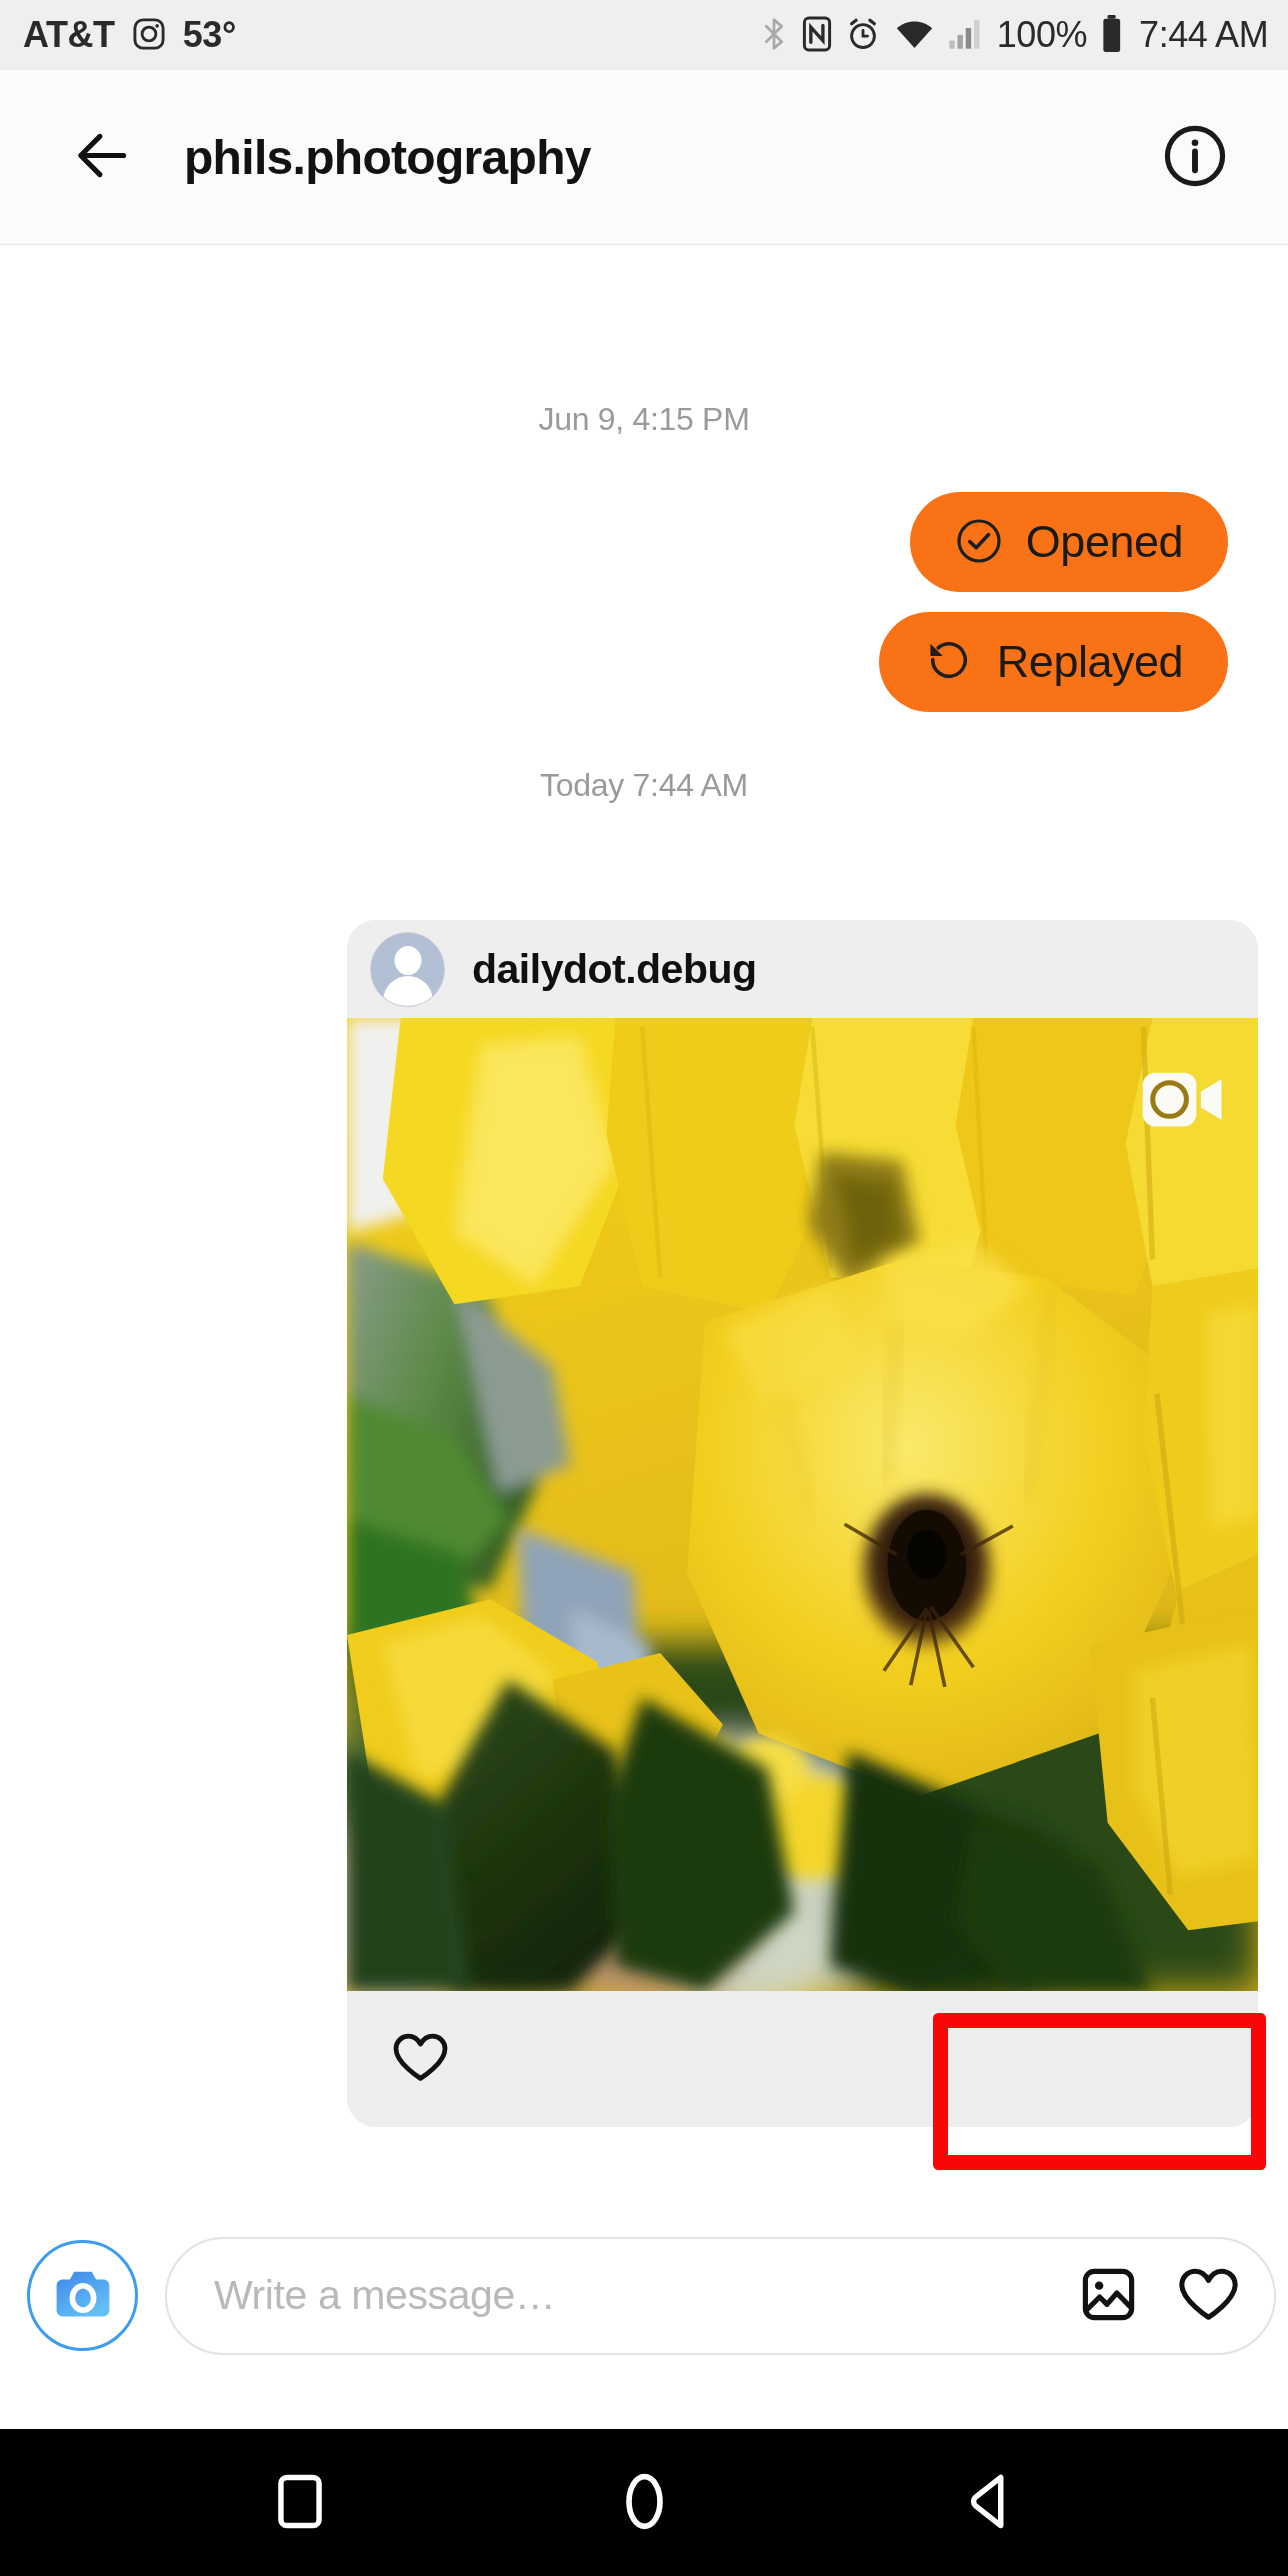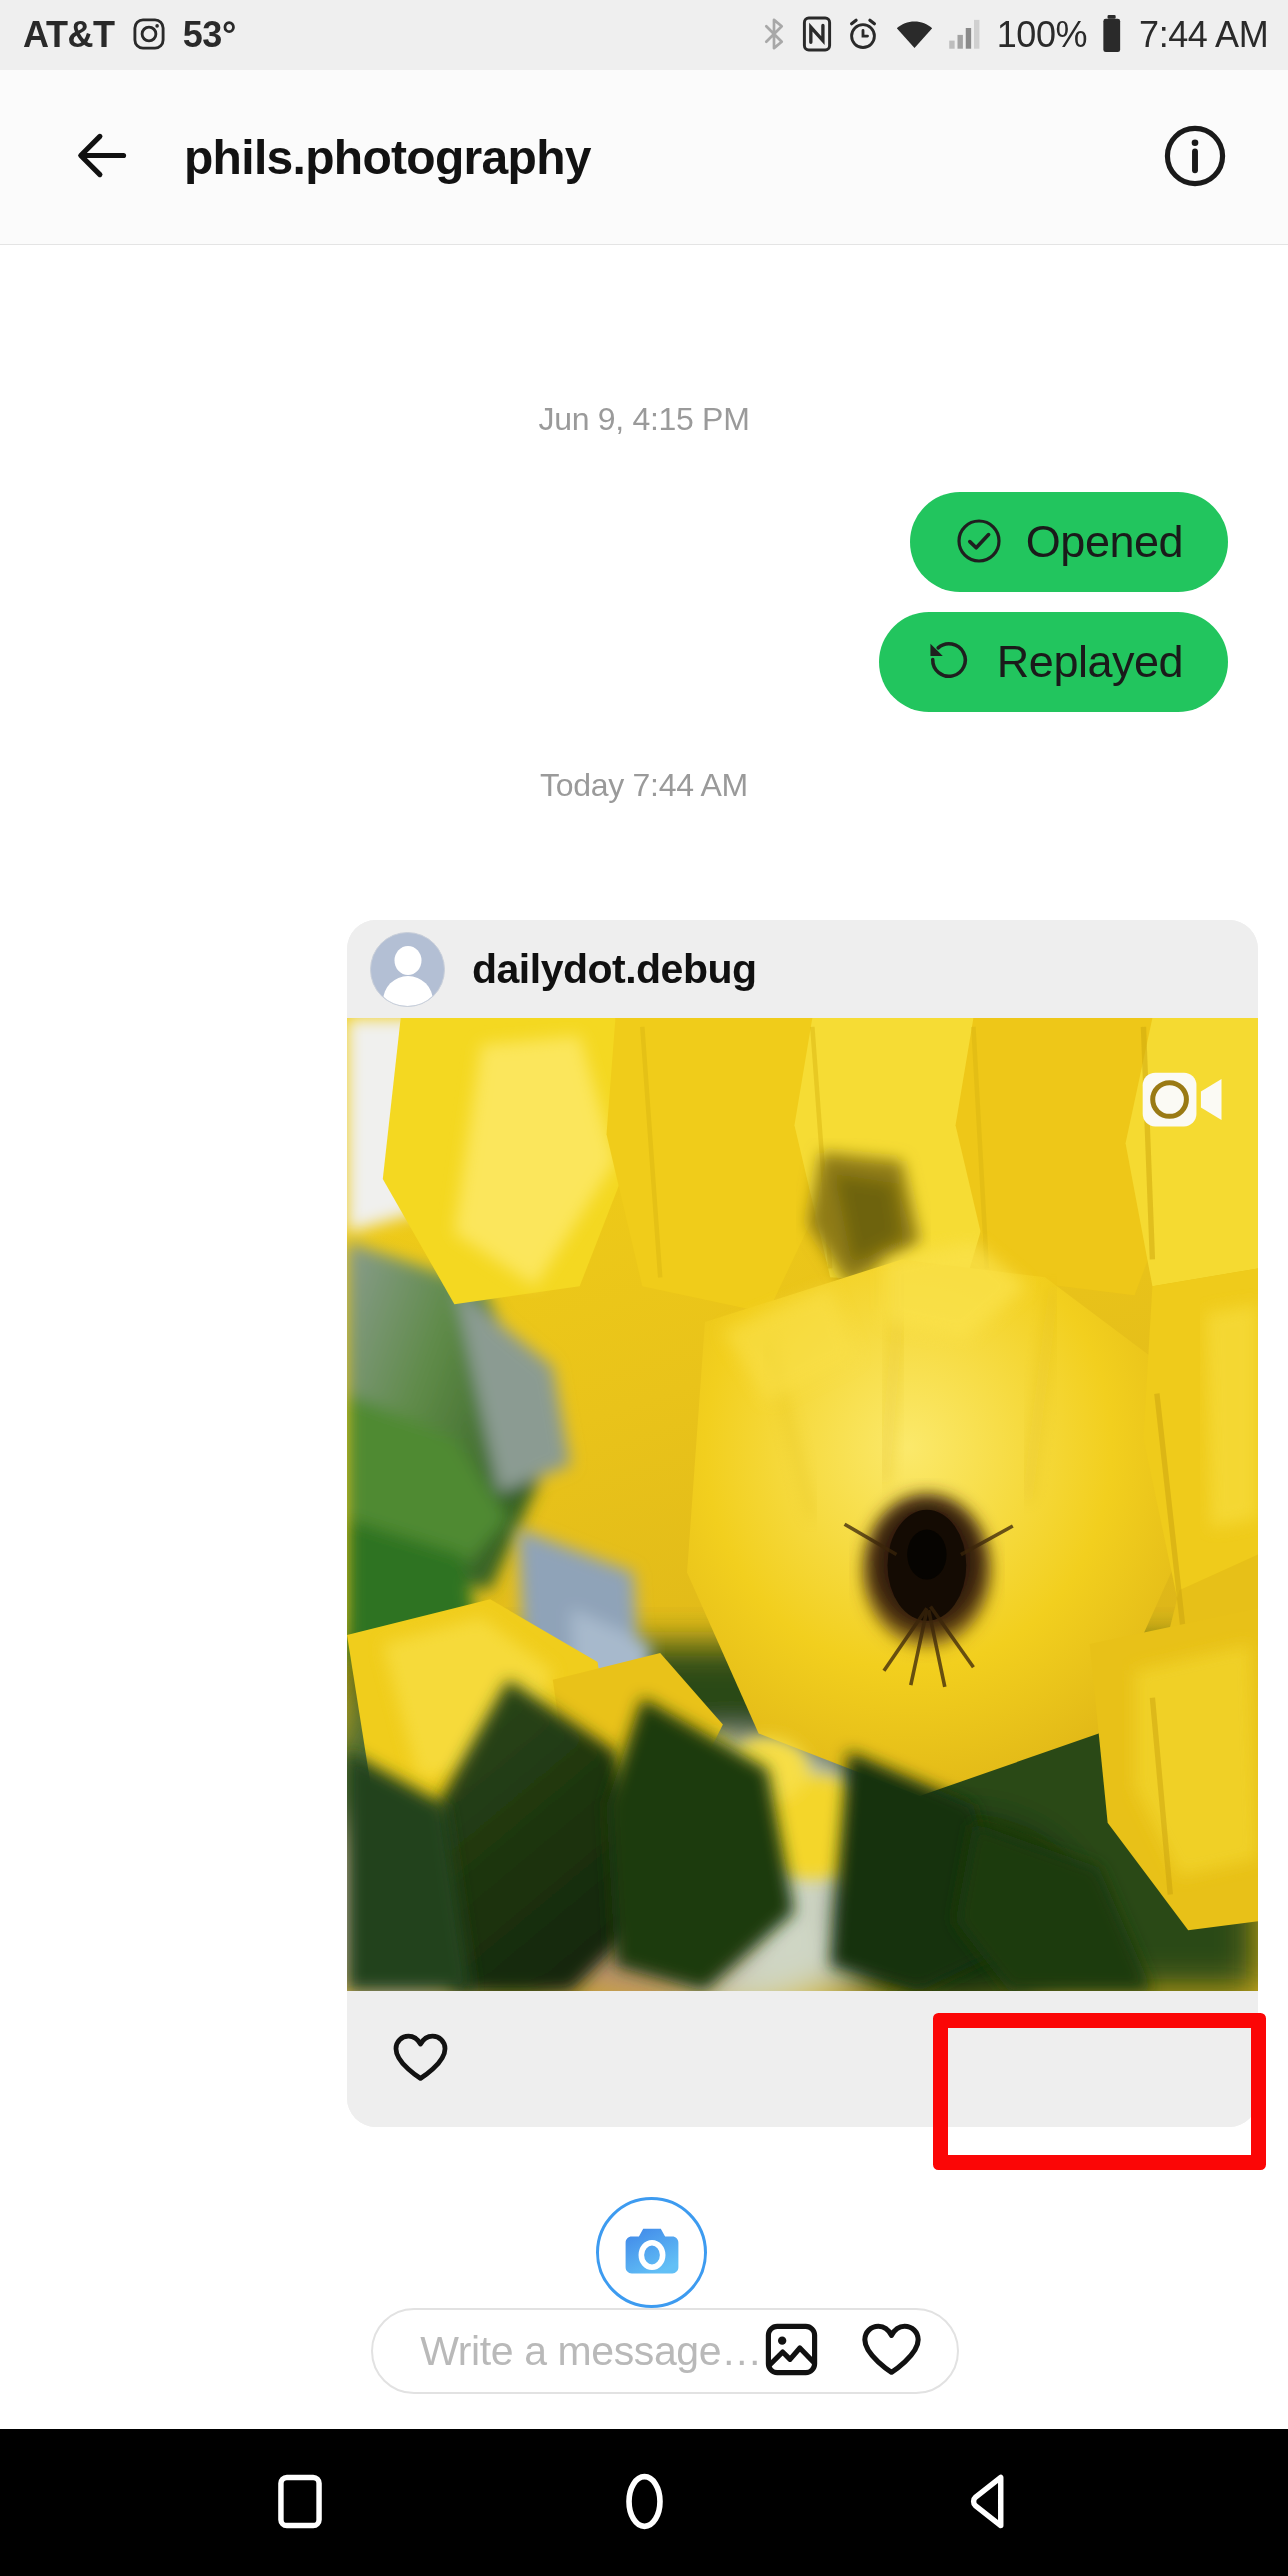--- a/index.html
+++ b/index.html
@@ -127,7 +127,7 @@
   .pill-row.r1 { margin-top: 54px; }
   .pill-row.r2 { margin-top: 19.7px; }
   .pill {
-    background: #22c55e;
+    background: #f97316;
     border-radius: 50px;
     height: 100px;
     display: flex;

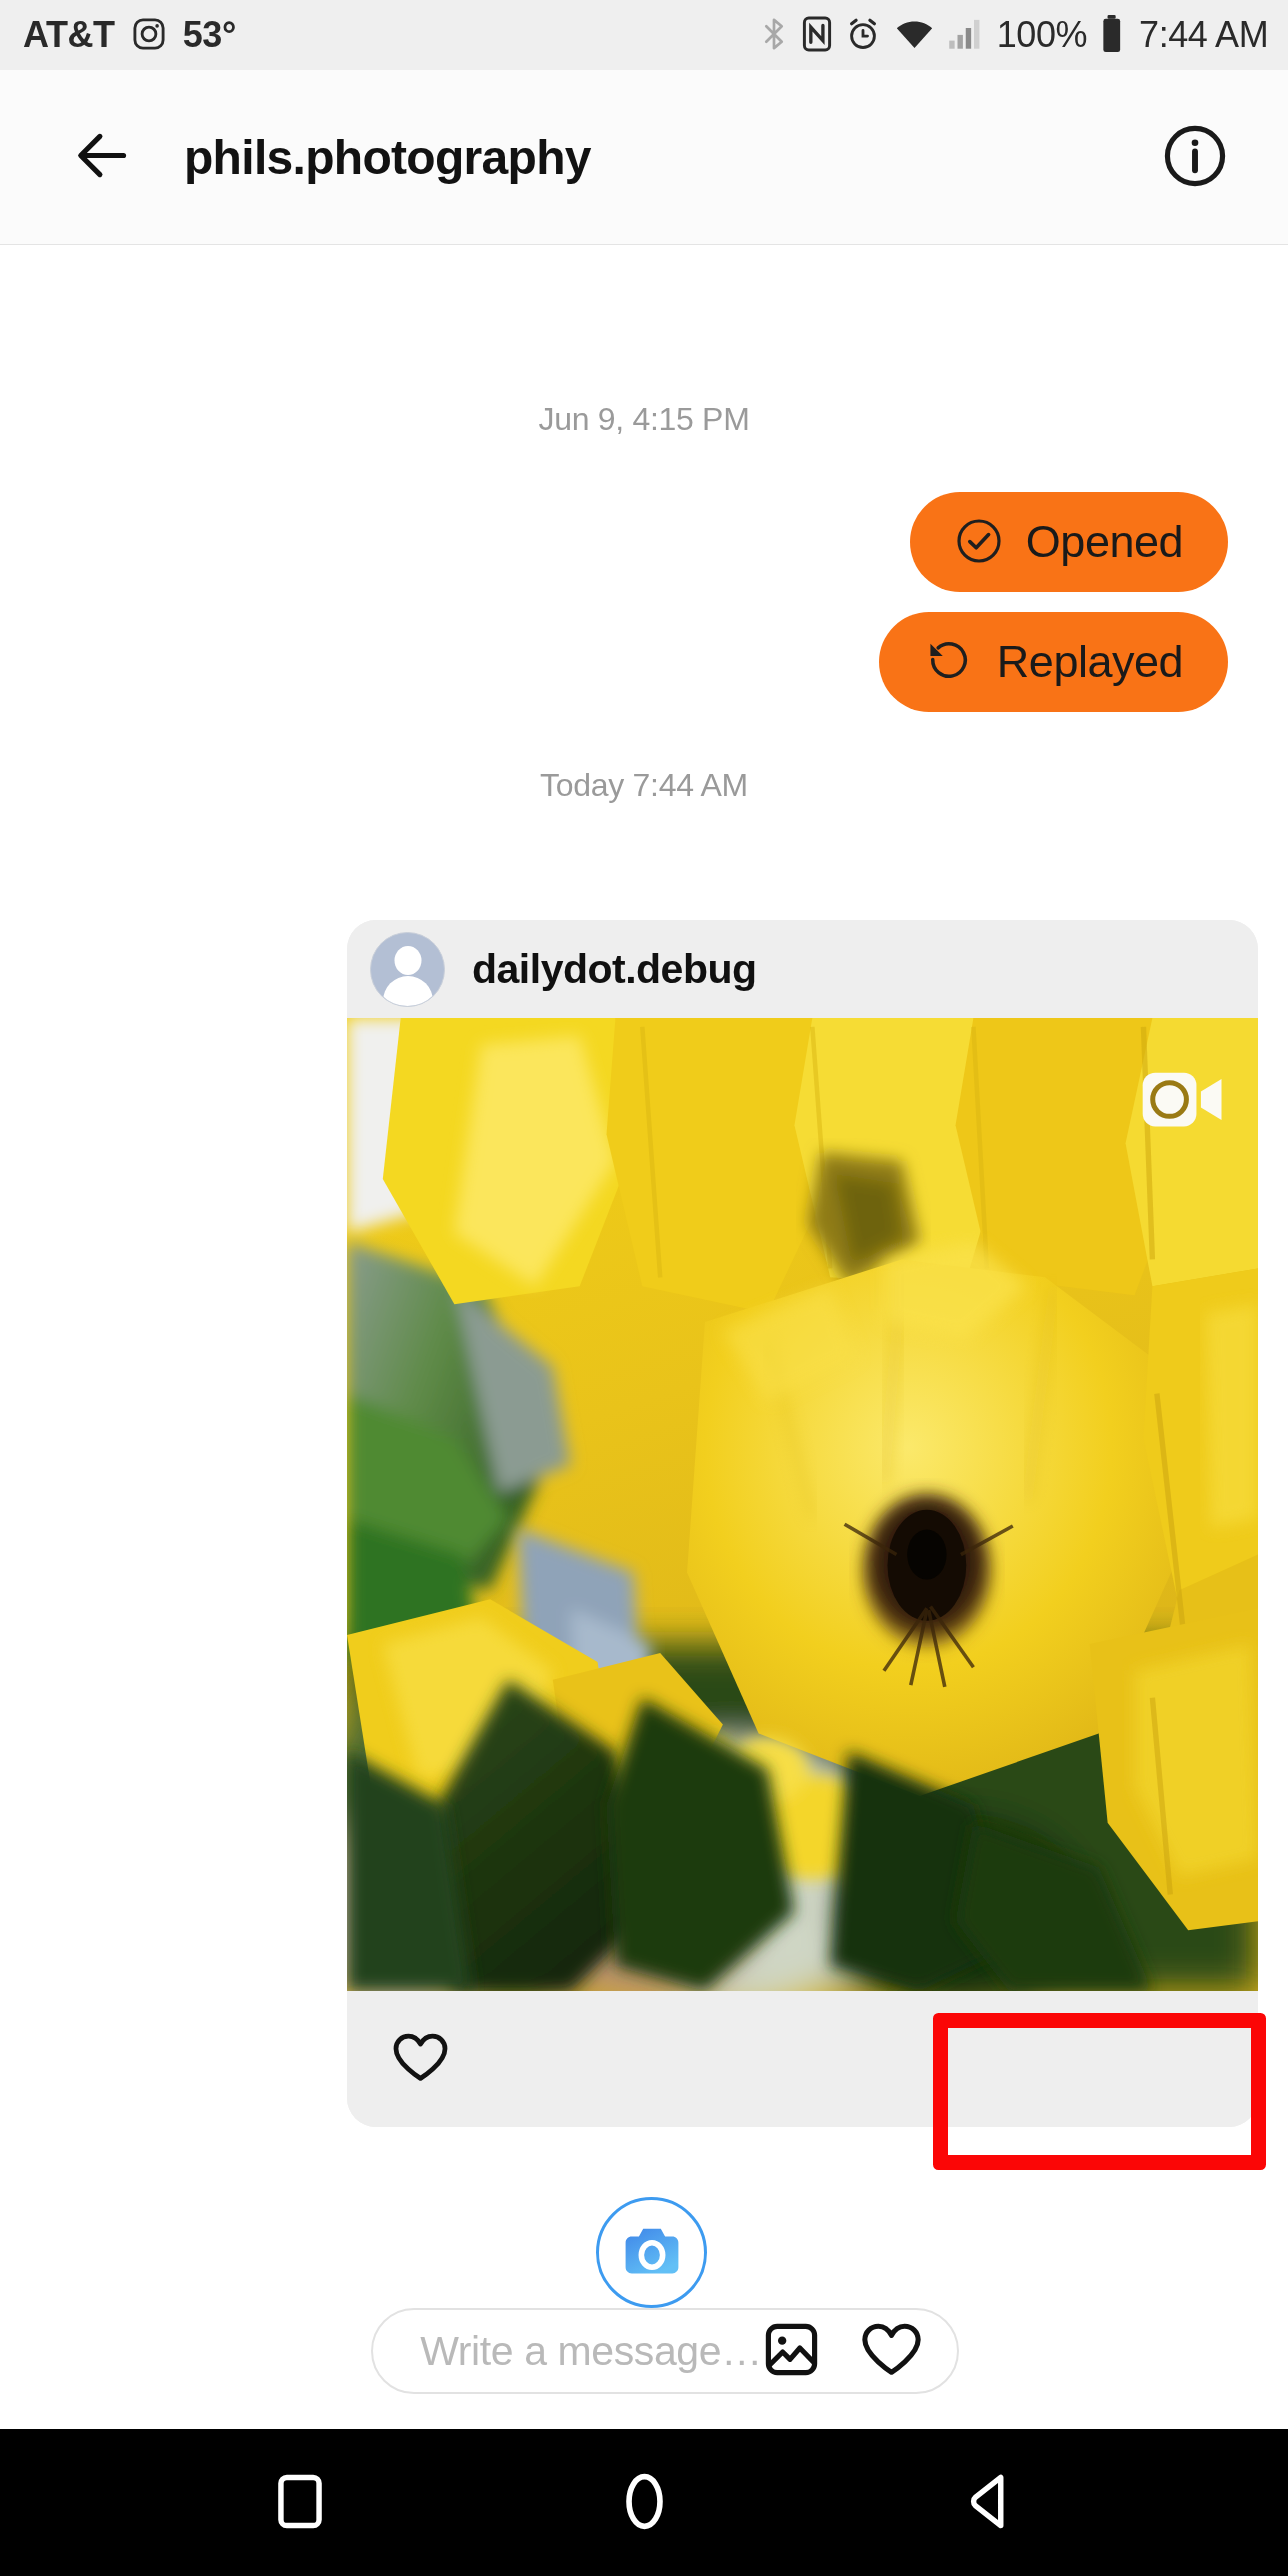--- a/index.html
+++ b/index.html
@@ -263,7 +263,6 @@
     display: flex;
     align-items: center;
     padding: 0 12px 0 27px;
-    flex-direction: column;
   }
   .cam-circle {
     width: 111px; height: 111px;

